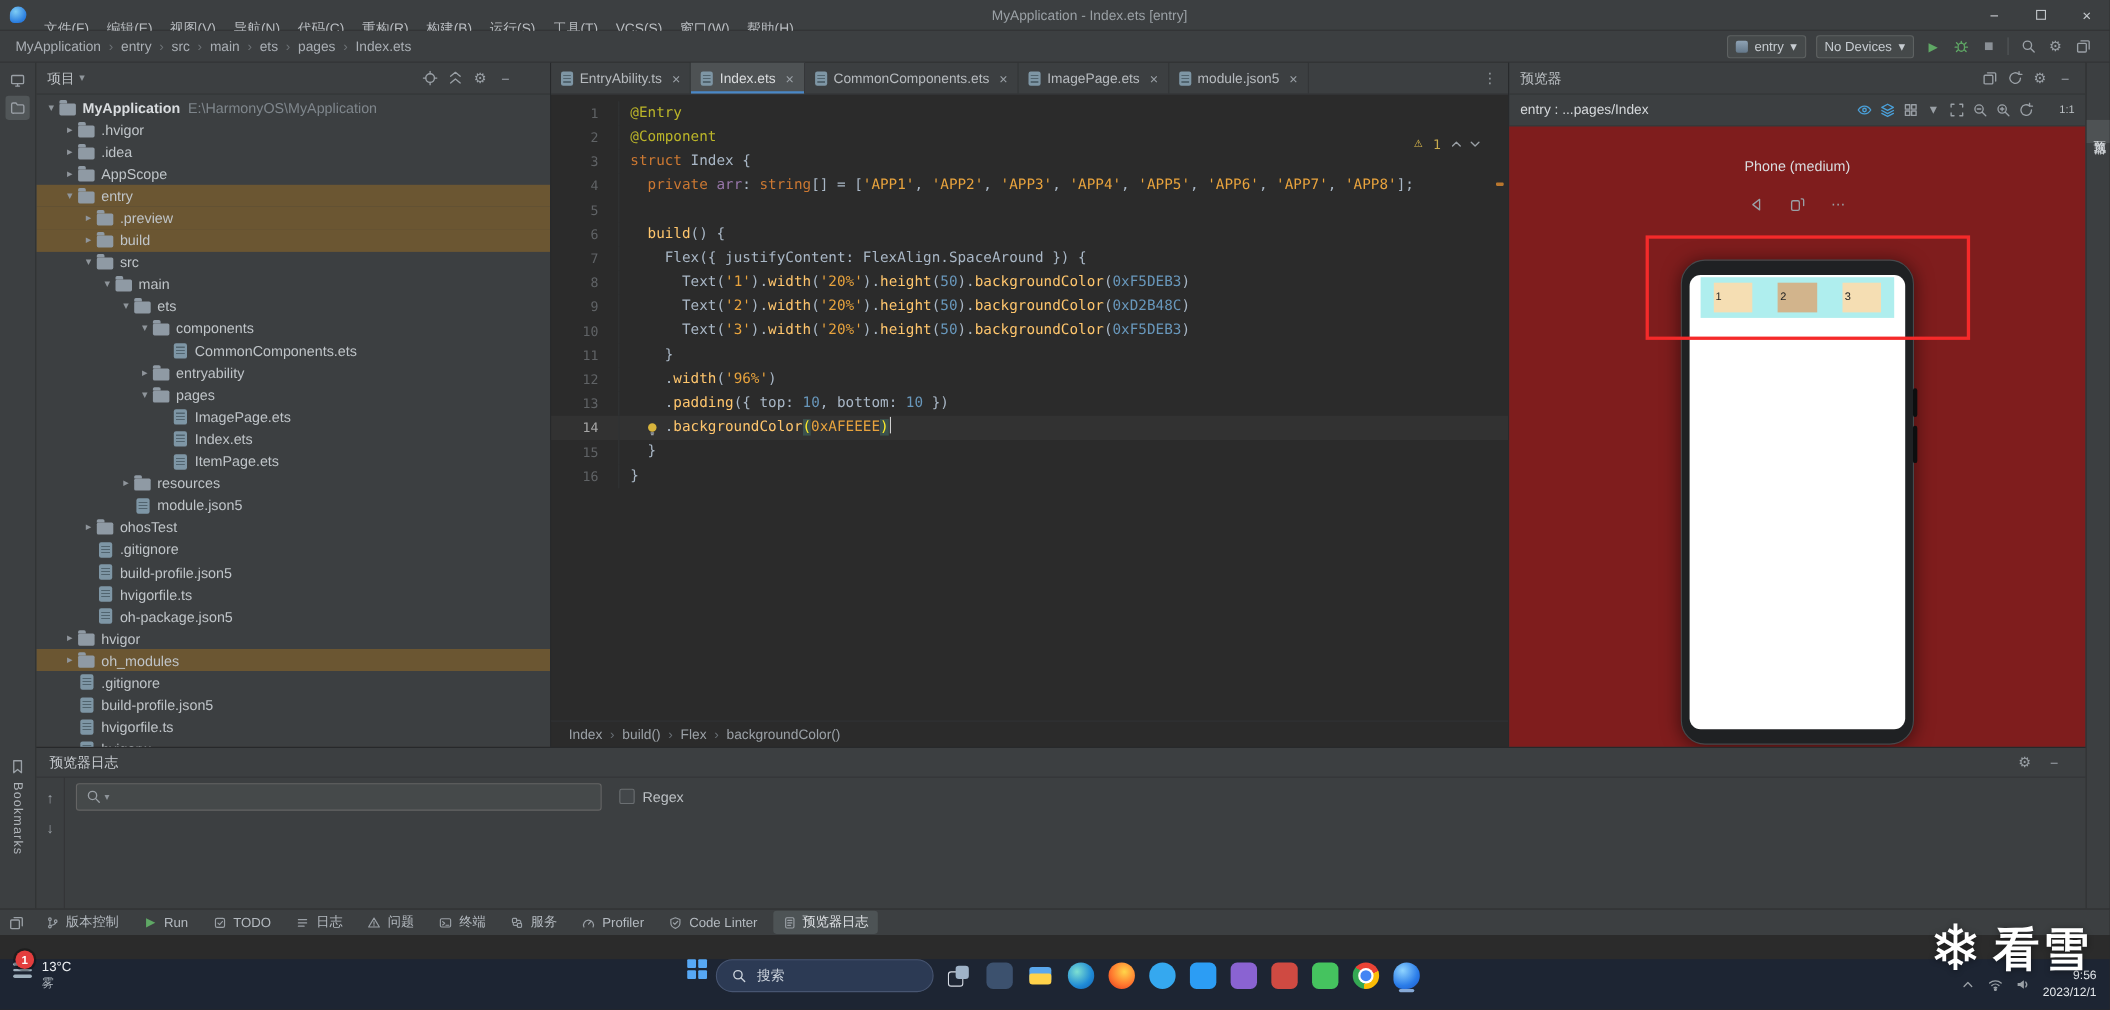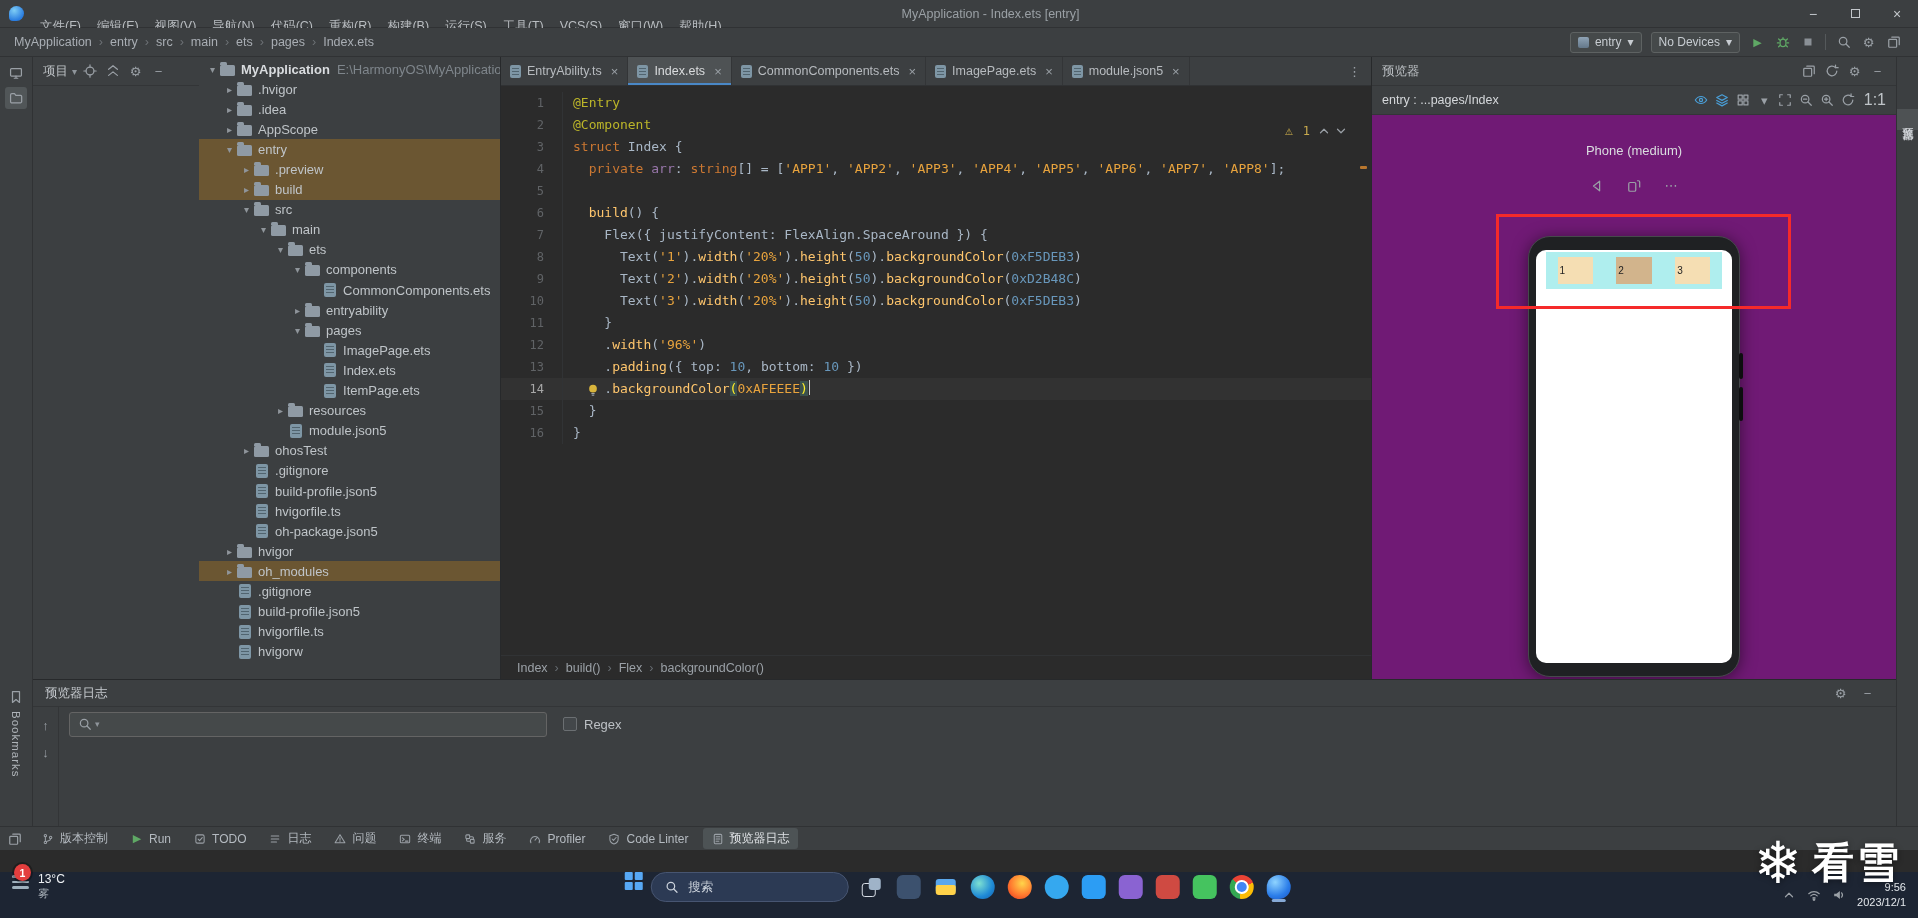--- a/index.html
+++ b/index.html
@@ -47,7 +47,7 @@
   .rs-tab{margin-top:52px;display:flex;flex-direction:column;align-items:center;padding:9px 0;background:#4e5254;}
 
   
-  .project-panel{position:absolute;left:33px;top:57px;width:468px;height:622px;background:#3c3f41;border-right:1px solid #27292b;display:flex;overflow:hidden;}
+  .project-panel{position:absolute;left:33px;top:57px;width:468px;height:622px;background:#3c3f41;border-right:1px solid #27292b;display:flex;flex-direction:column;overflow:hidden;}
   .panel-head{height:29px;flex:none;display:flex;align-items:center;gap:4px;padding:0 10px;color:#bcc0c4;font-size:12.5px;border-bottom:1px solid #333537;}
   .panel-head .right{margin-left:auto;display:flex;gap:6px;padding-right:22px;}
   .tree{flex:1;overflow:hidden;padding-top:2px;font-size:13px;color:#bfc4c8;}

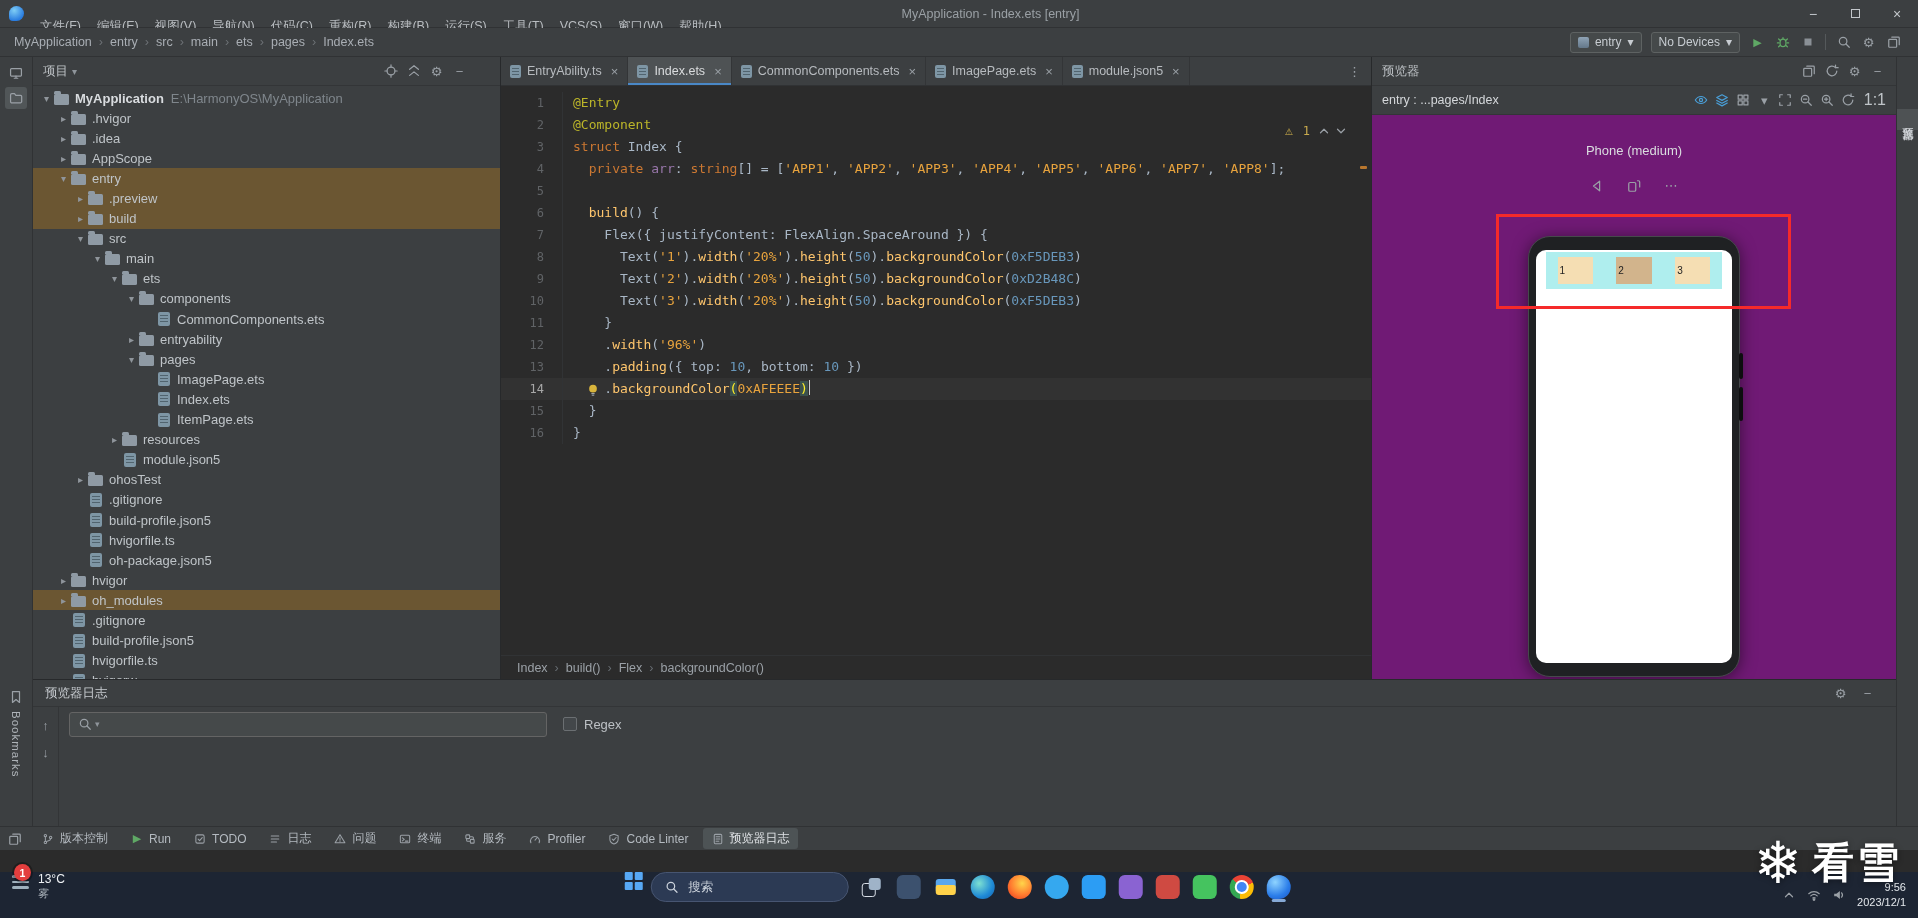--- a/index.html
+++ b/index.html
@@ -92,7 +92,7 @@
   .pv-head .right{margin-left:auto;display:flex;gap:6px;}
   .pv-sub{height:29px;flex:none;display:flex;align-items:center;padding:0 10px;border-bottom:1px solid #333537;color:#d5d8db;font-size:12.5px;}
   .pv-sub-right{margin-left:auto;display:flex;align-items:center;gap:4px;}
-  .ratio{color:#bfc4c8;font-size:16px;margin-left:3px;text-align:right;}
+  .ratio{color:#bfc4c8;font-size:10px;margin-left:18px;text-align:right;}
   .pv-canvas{position:relative;flex:1;background:#701a75;overflow:hidden;}
   .pv-device-label{position:absolute;top:28px;width:100%;text-align:center;color:#dadde0;font-size:13px;}
   .pv-controls{position:absolute;top:62px;width:100%;display:flex;justify-content:center;gap:20px;color:#a7acb1;}

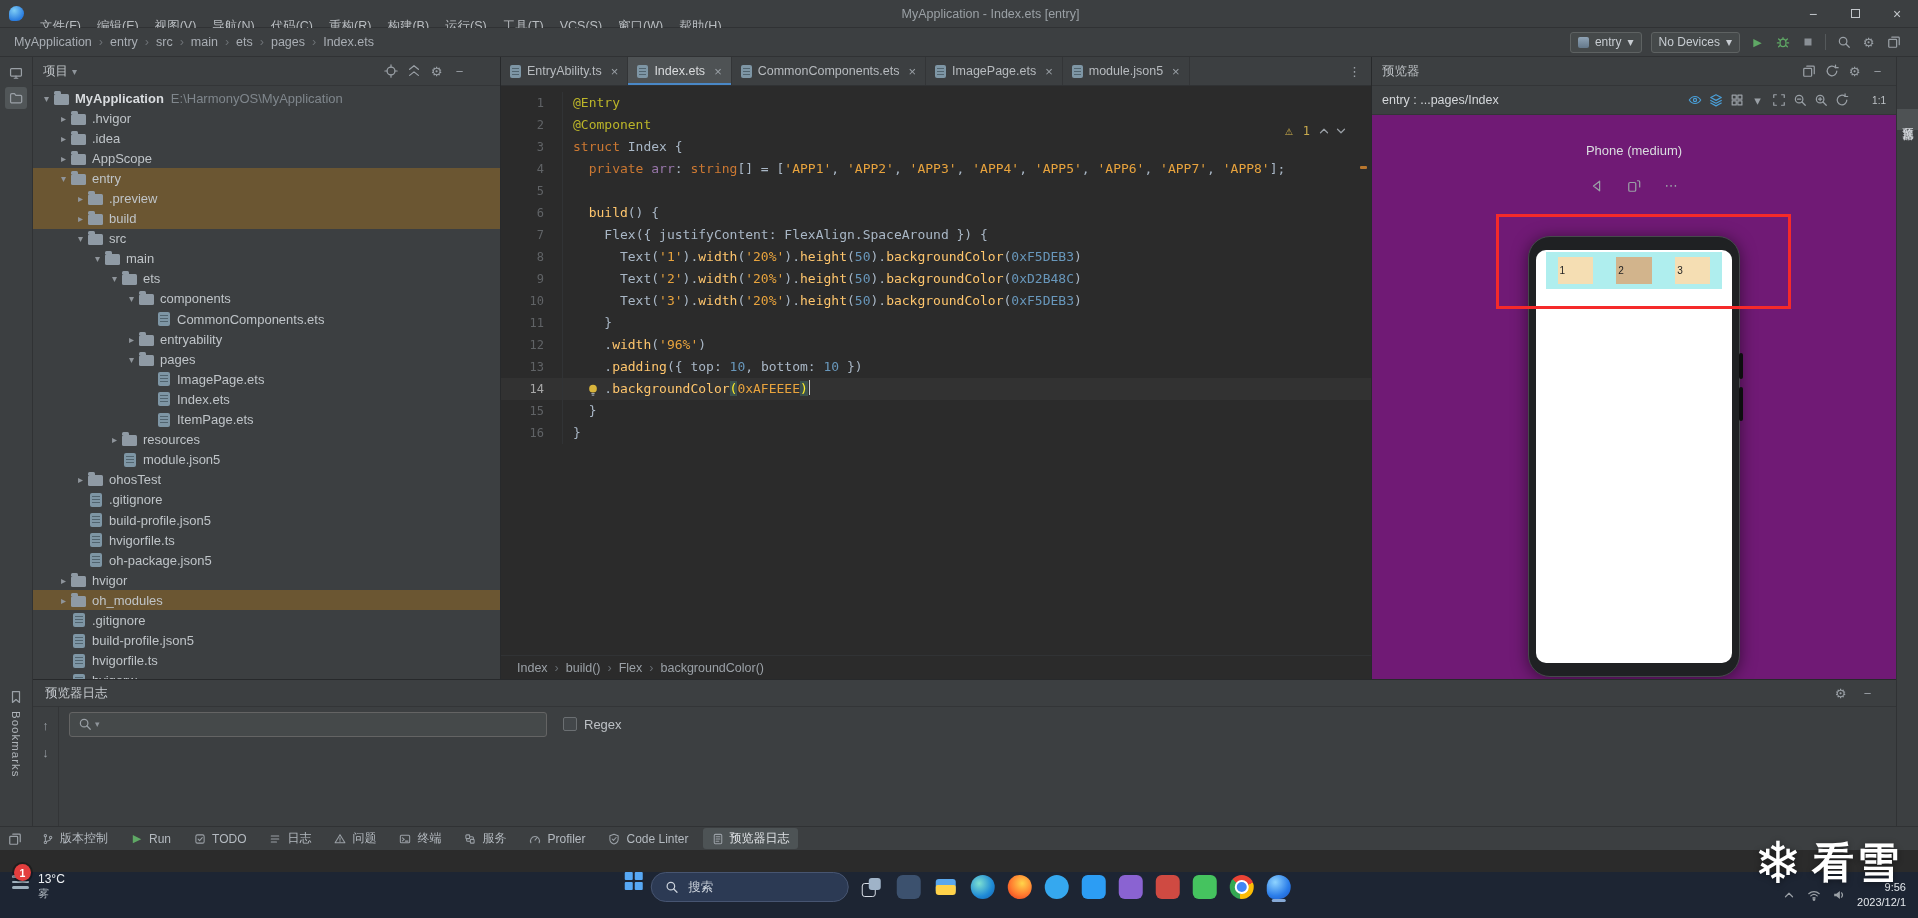--- a/index.html
+++ b/index.html
@@ -93,7 +93,7 @@
   .pv-sub{height:29px;flex:none;display:flex;align-items:center;padding:0 10px;border-bottom:1px solid #333537;color:#d5d8db;font-size:12.5px;}
   .pv-sub-right{margin-left:auto;display:flex;align-items:center;gap:4px;}
   .ratio{color:#bfc4c8;font-size:10px;margin-left:18px;text-align:right;}
-  .pv-canvas{position:relative;flex:1;background:#701a75;overflow:hidden;}
+  .pv-canvas{position:relative;flex:1;background:#7f1d1d;overflow:hidden;}
   .pv-device-label{position:absolute;top:28px;width:100%;text-align:center;color:#dadde0;font-size:13px;}
   .pv-controls{position:absolute;top:62px;width:100%;display:flex;justify-content:center;gap:20px;color:#a7acb1;}
   .phone{position:absolute;left:50%;transform:translateX(-50%);top:121px;width:212px;height:441px;background:#1f2123;border:1px solid #46494c;border-radius:22px;padding:13px 7px;box-shadow:0 2px 16px rgba(0,0,0,.5);}

